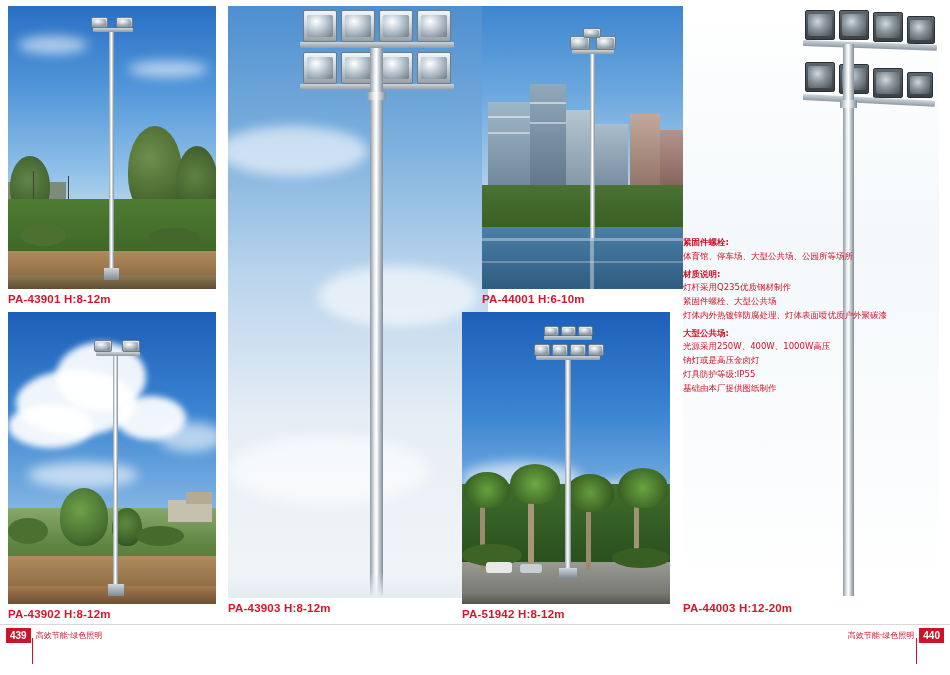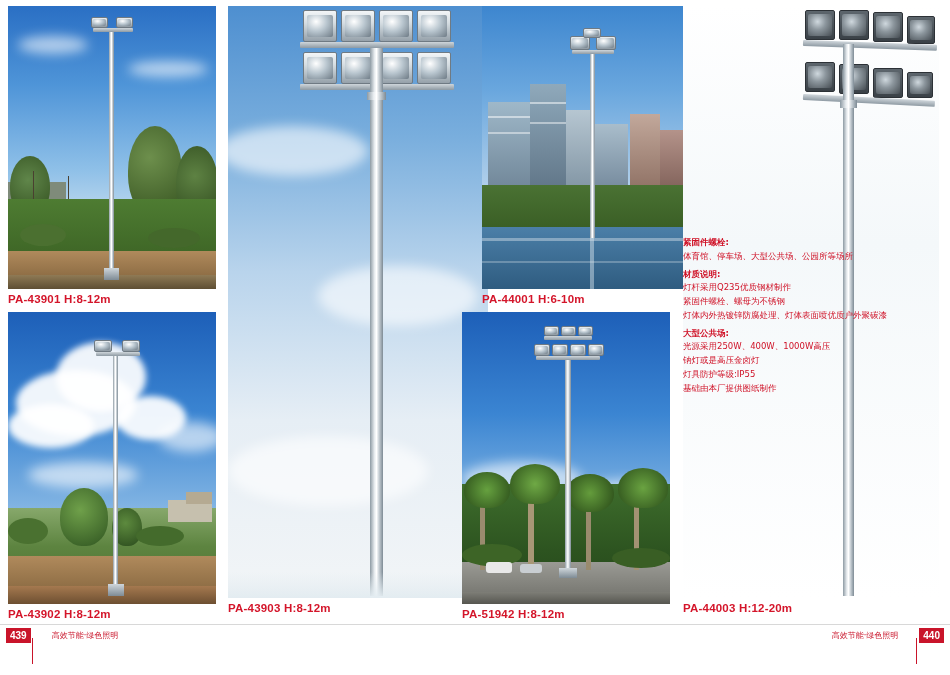--- a/index.html
+++ b/index.html
@@ -412,7 +412,7 @@
     <div class="blk">
       <div class="hd">材质说明:</div>
       <div>灯杆采用Q235优质钢材制作</div>
-      <div>紧固件螺栓、螺母为不锈钢</div>
+      <div>紧固件螺栓、大型公共场</div>
       <div>灯体内外热镀锌防腐处理、灯体表面喷优质户外聚碳漆</div>
     </div>
     <div class="blk">

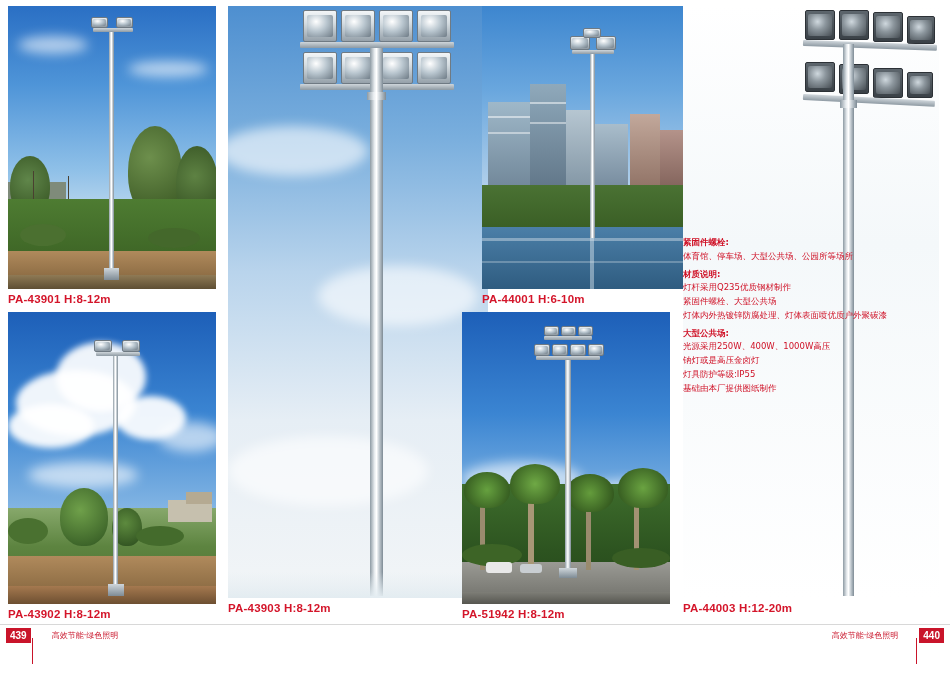--- a/index.html
+++ b/index.html
@@ -134,7 +134,7 @@
     height: 15px;
     display: flex;
     align-items: center;
-    gap: 21px;
+    gap: 5px;
   }
   .pg-left { left: 6px; }
   .pg-right { right: 6px; }

